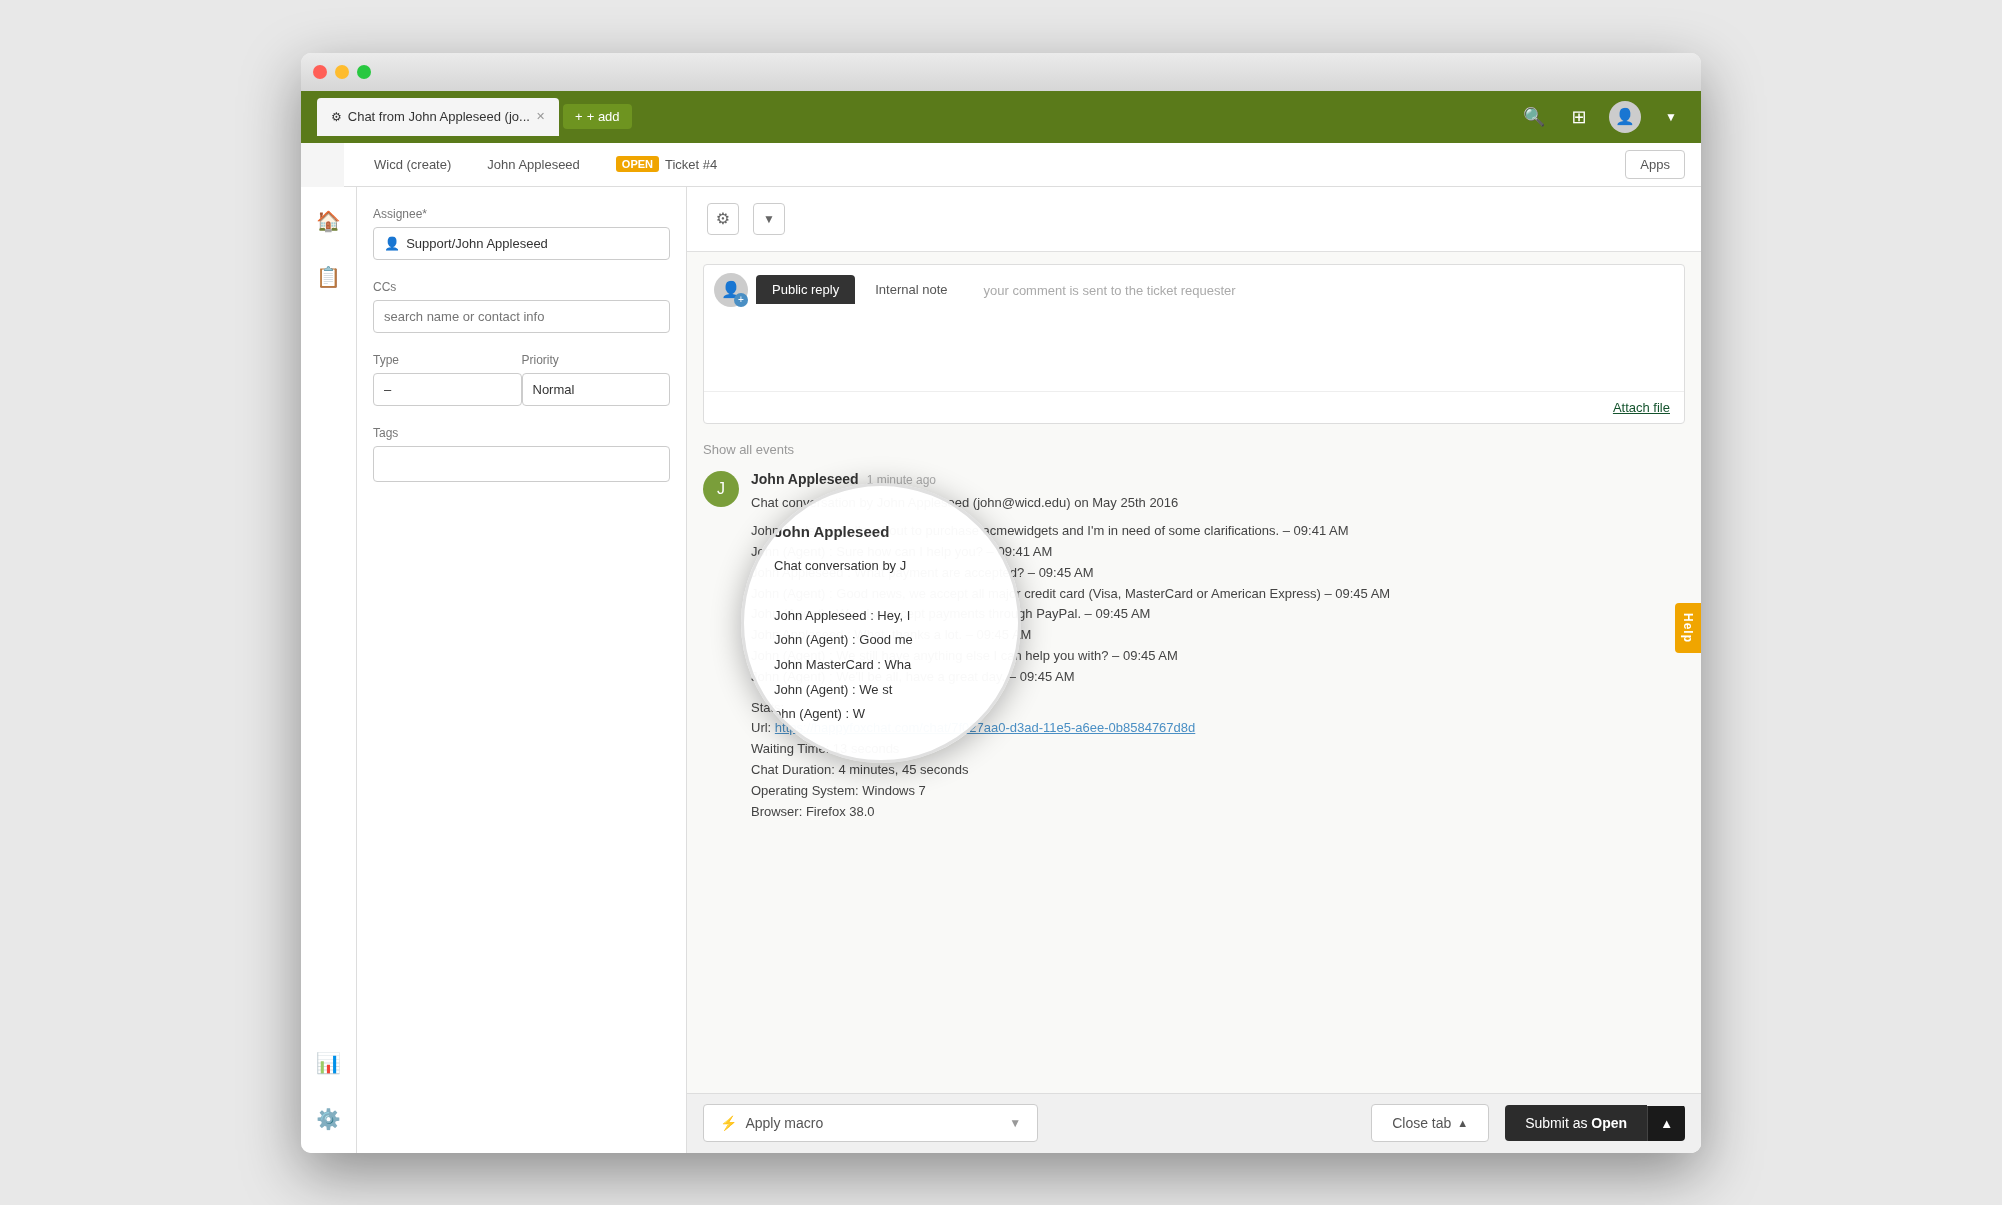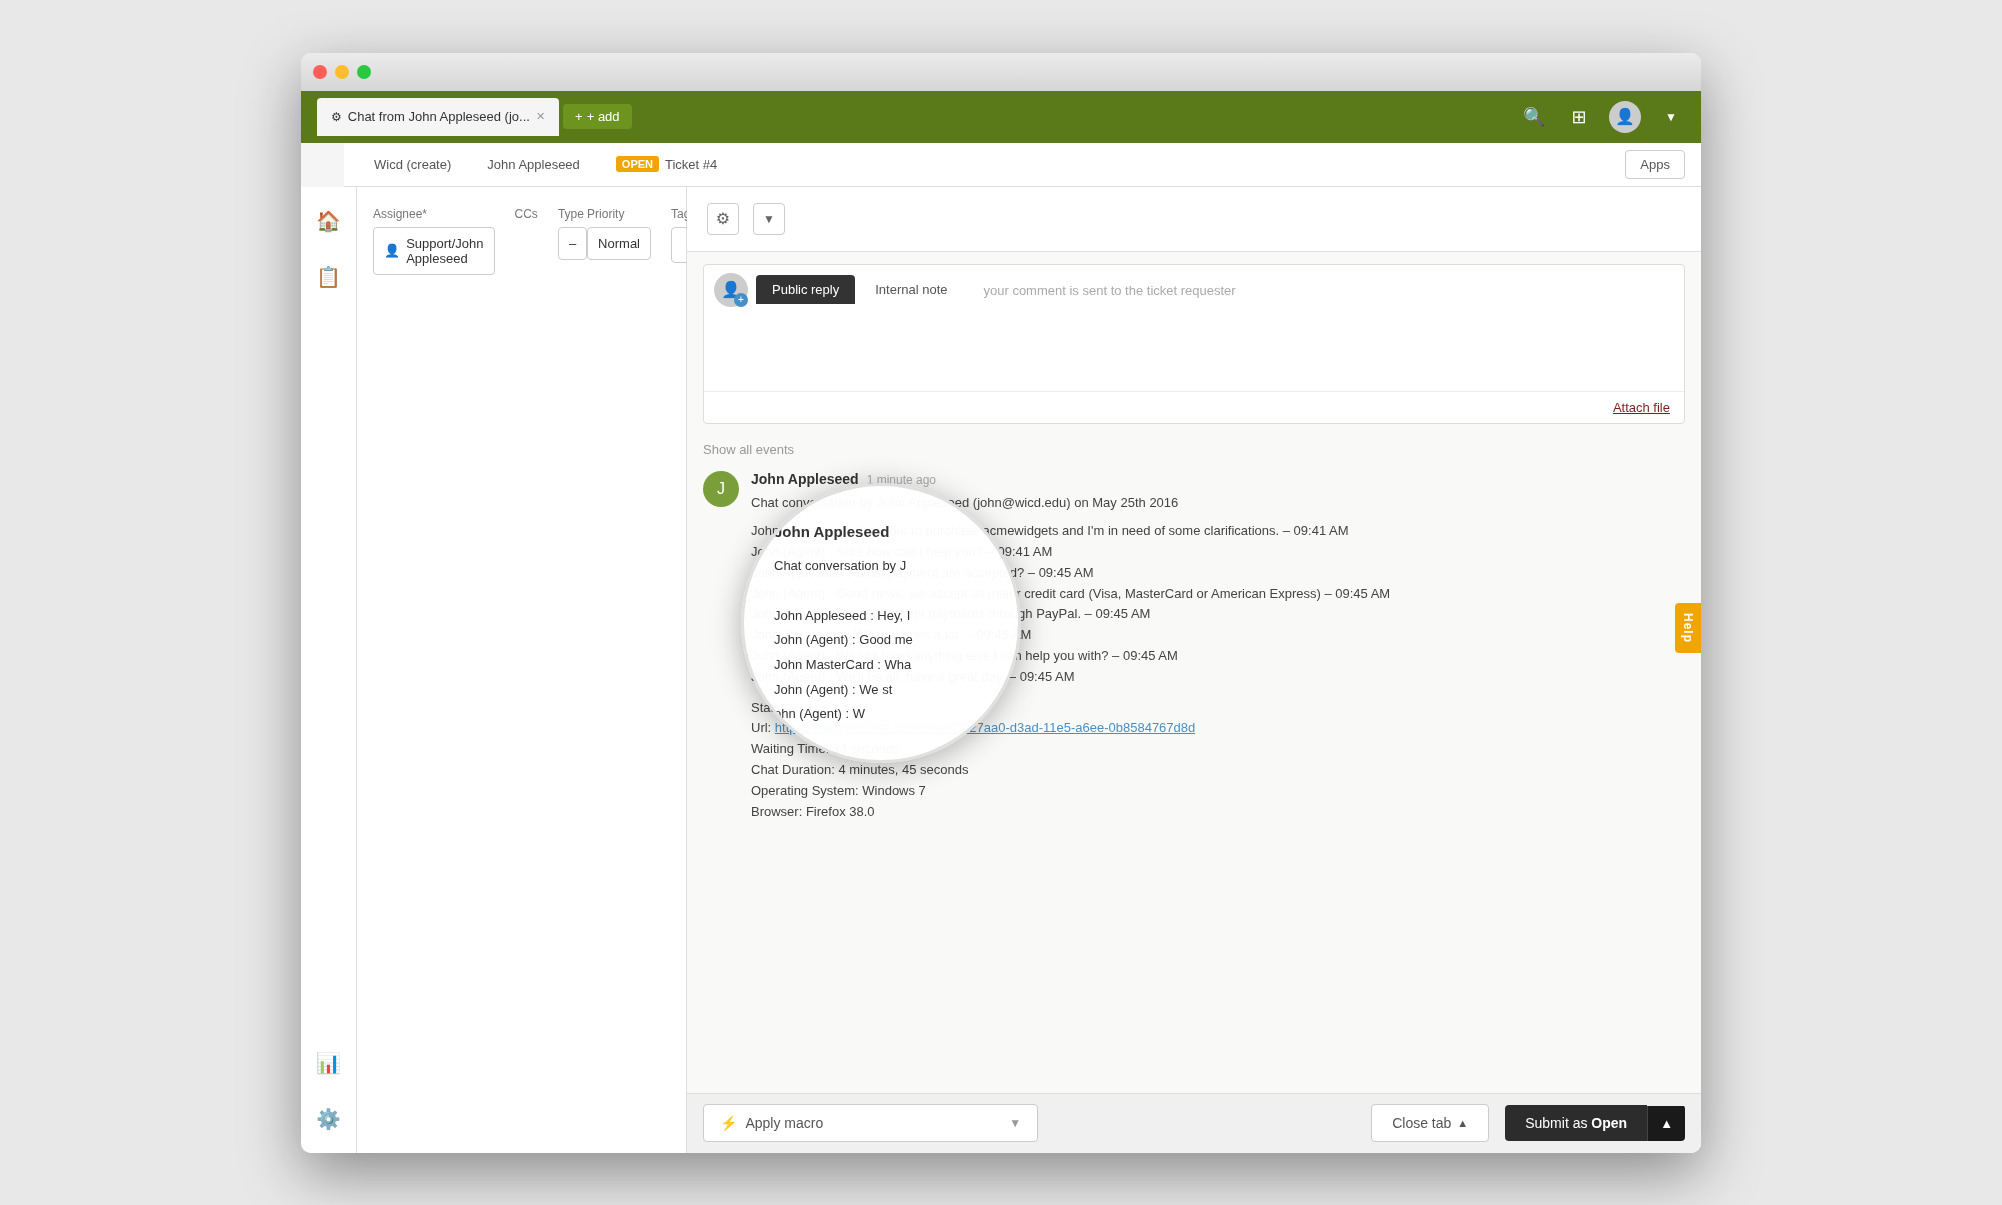--- a/index.html
+++ b/index.html
@@ -226,7 +226,7 @@
       padding: 20px 16px;
       flex-shrink: 0;
       display: flex;
-      flex-direction: row;
+      flex-direction: column;
       gap: 20px;
     }
     .field-group { display: flex; flex-direction: column; gap: 6px; }

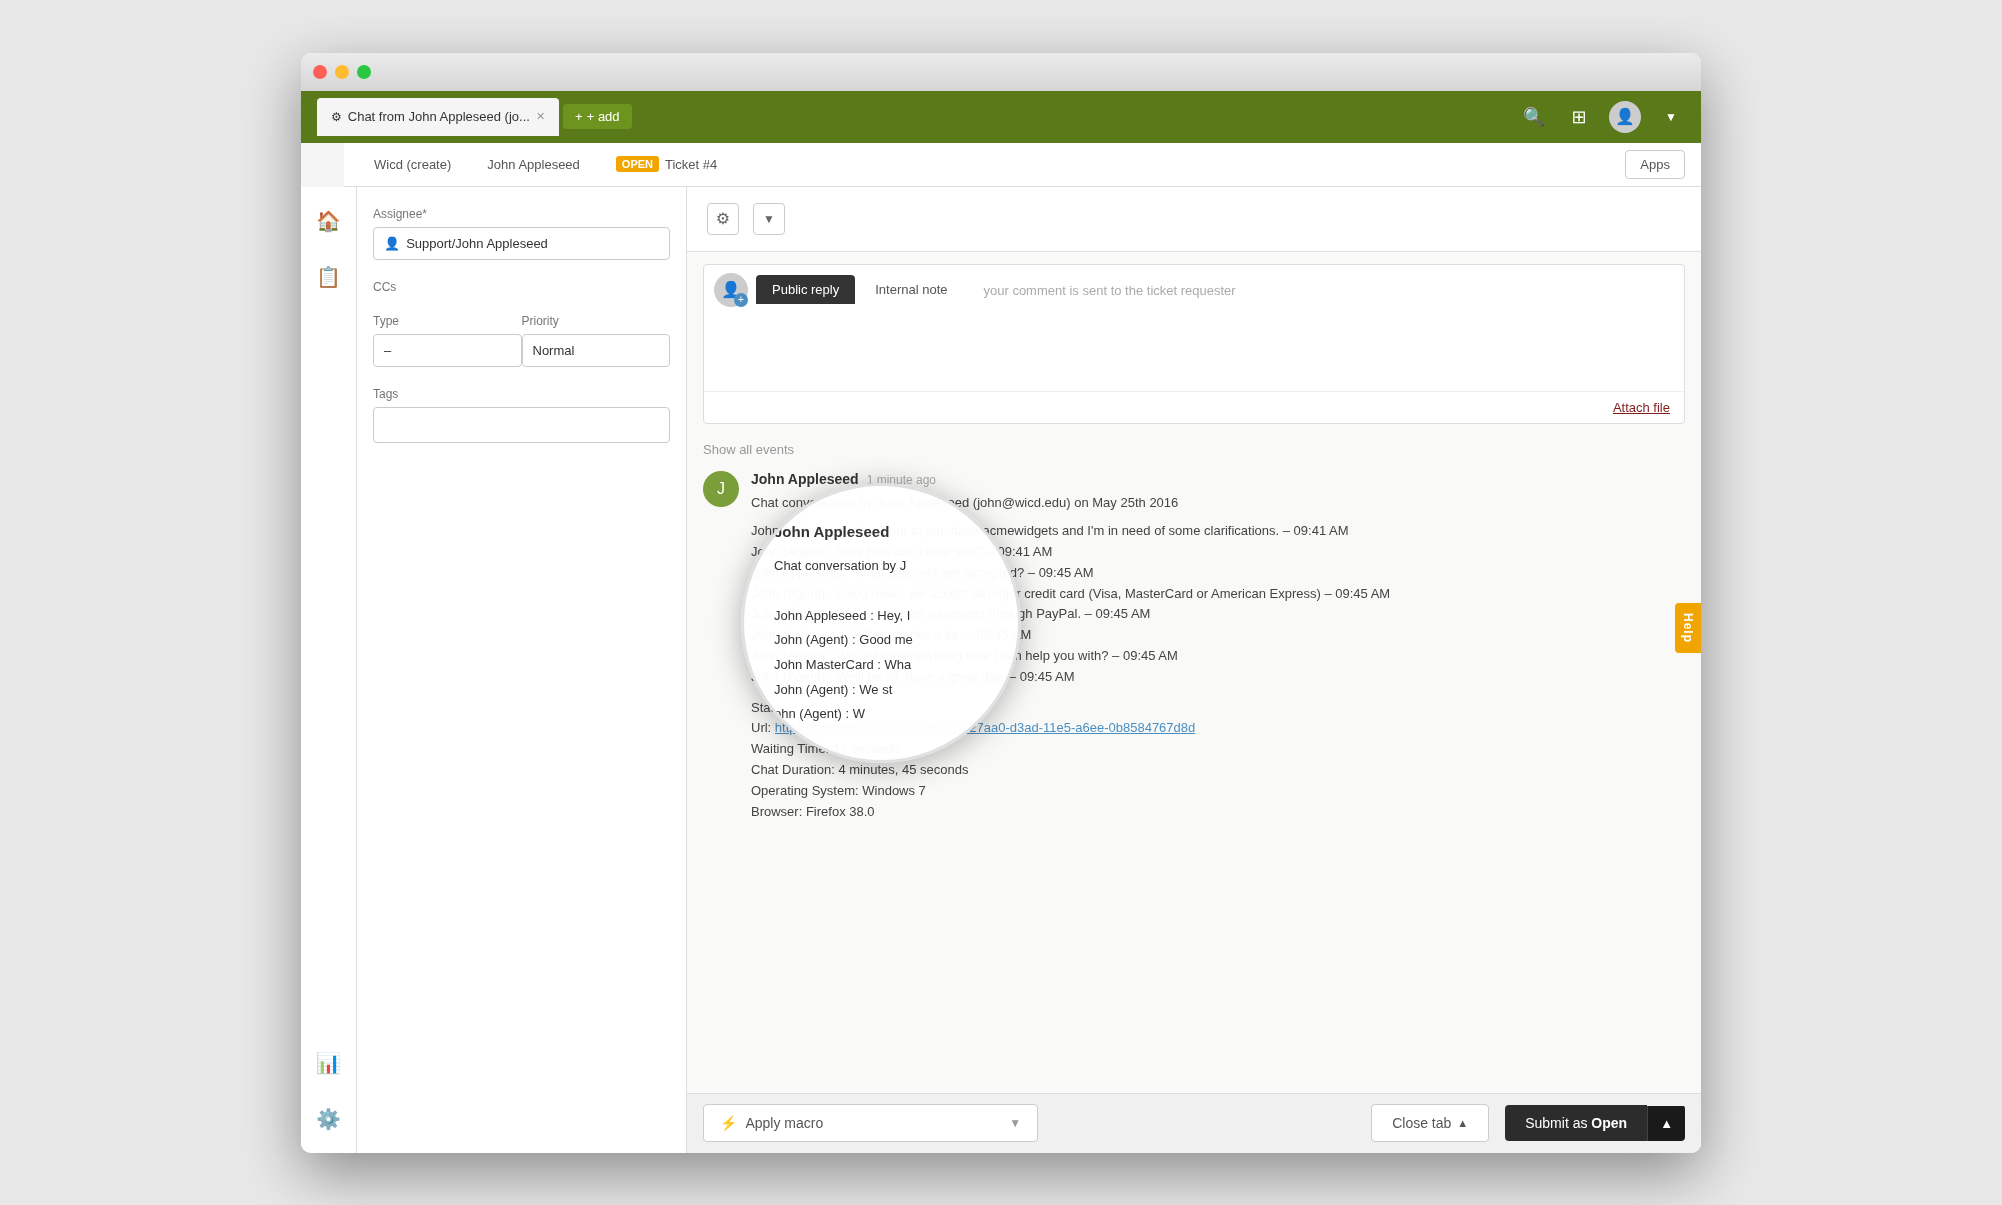--- a/index.html
+++ b/index.html
@@ -630,6 +630,9 @@
 
         <div class="field-group">
           <div class="field-label">CCs</div>
+          <div class="field-input">
+            <input type="text" placeholder="search name or contact info" style="">
+          </div>
         </div>
 
         <div class="row-fields">

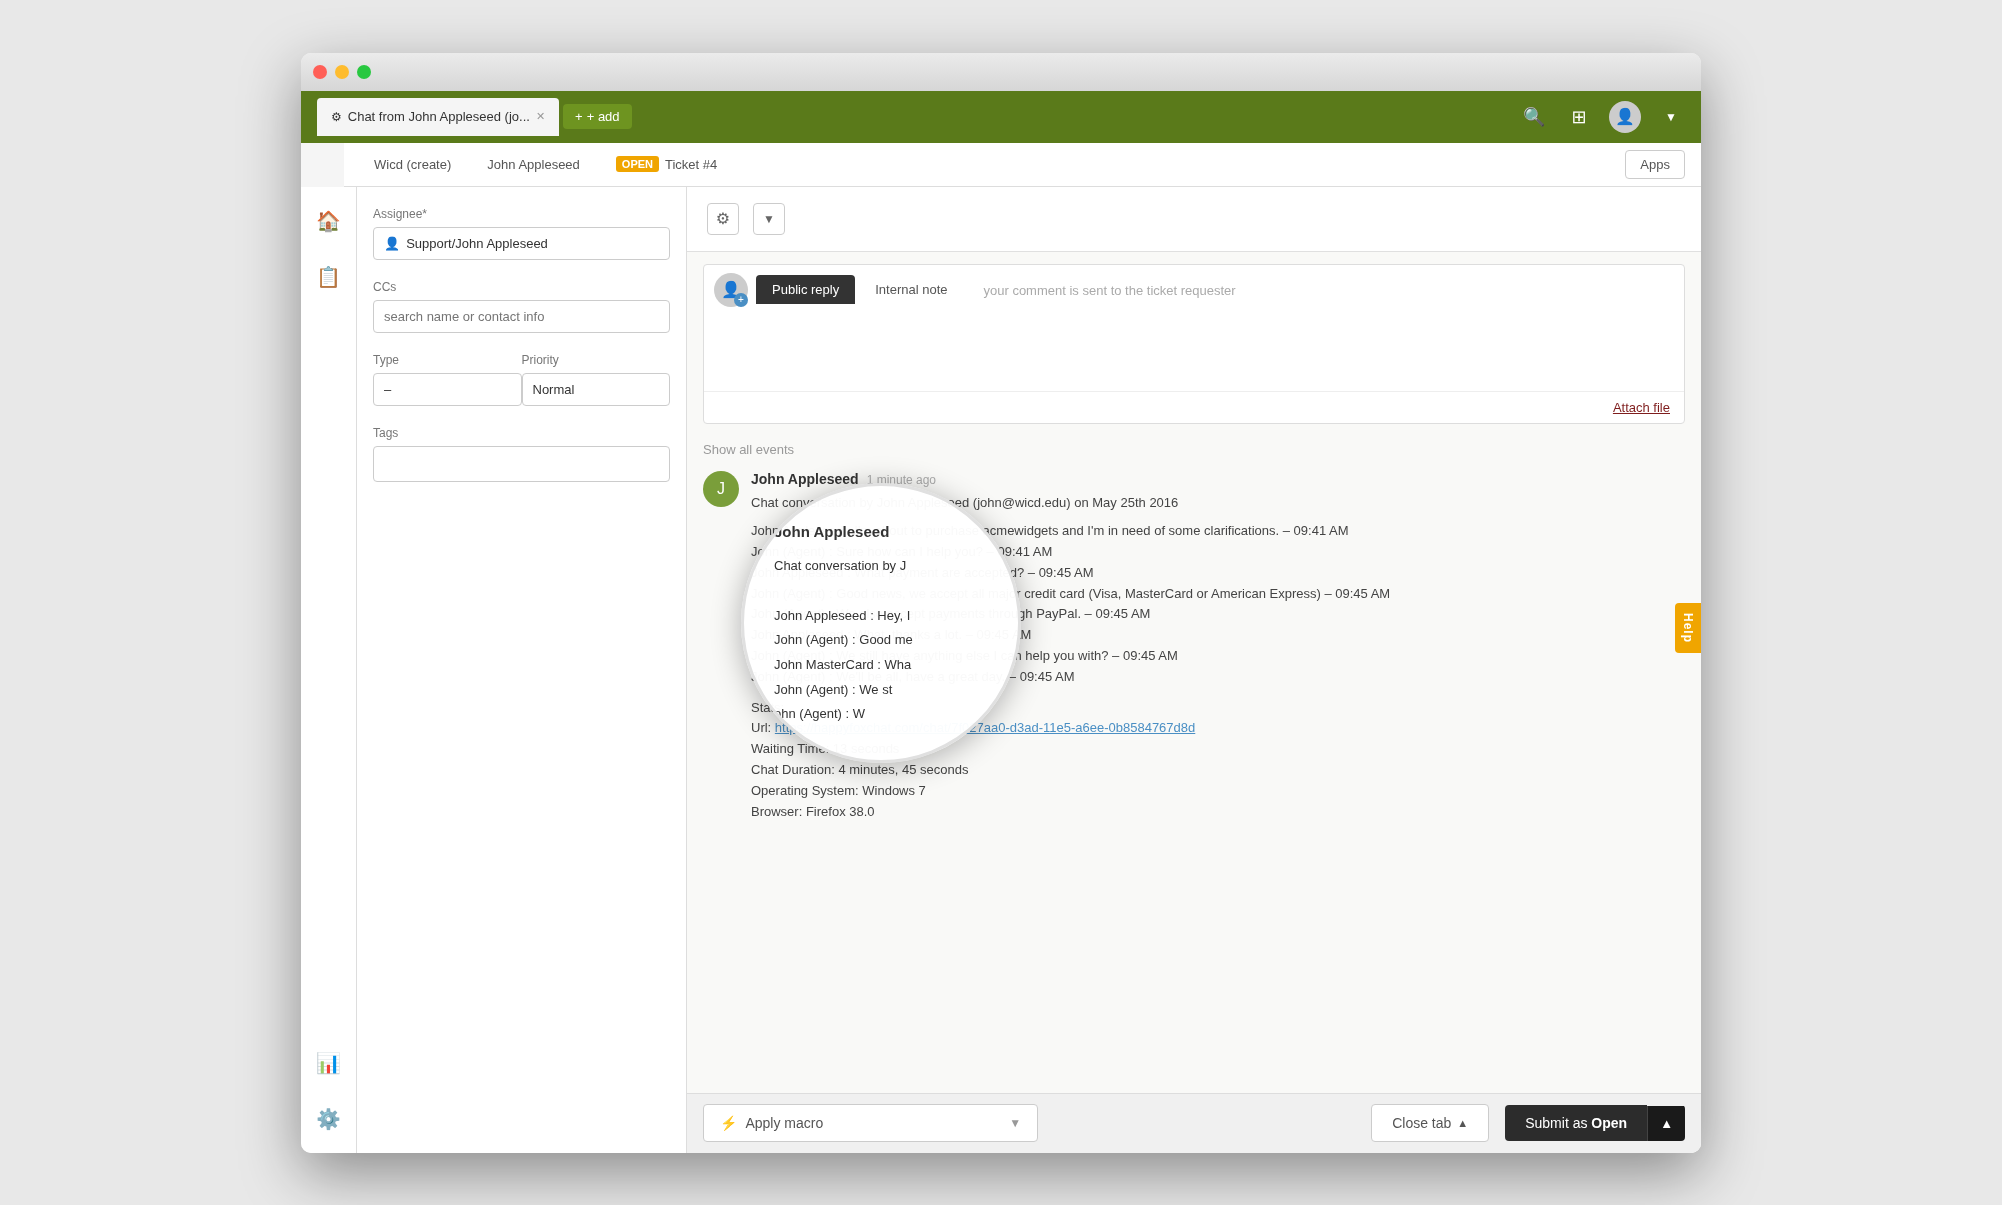--- a/index.html
+++ b/index.html
@@ -383,7 +383,7 @@
       border-top: 1px solid #eee;
     }
     .attach-link {
-      color: #7f1d1d;
+      color: #14532d;
       font-size: 13px;
       text-decoration: underline;
       cursor: pointer;

